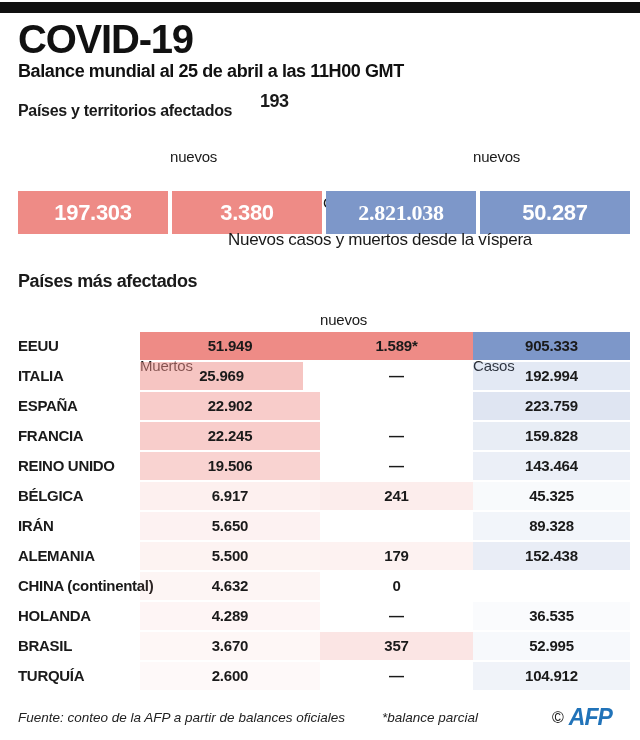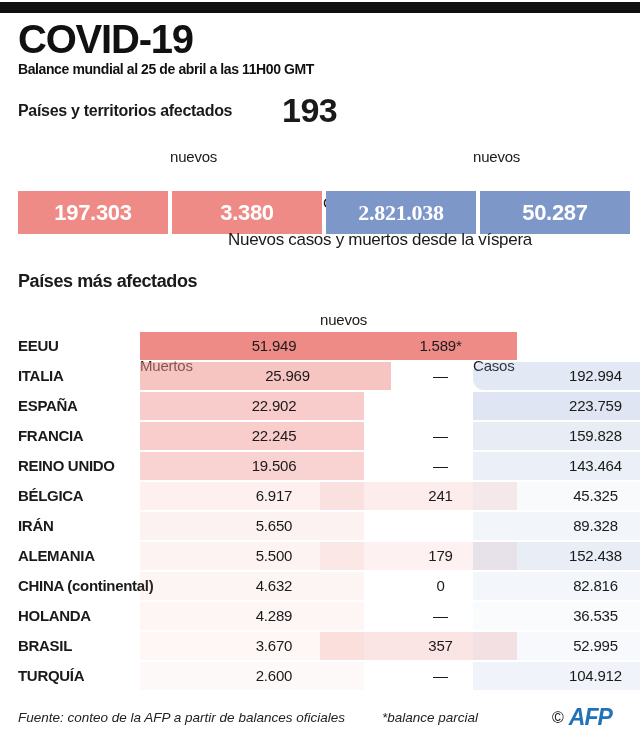--- a/index.html
+++ b/index.html
@@ -10,7 +10,7 @@
   .abs{position:absolute;}
   .topbar{top:2px;left:0;width:640px;height:11px;background:#101010;}
   .title{top:19px;left:18px;font-size:40px;font-weight:900;letter-spacing:-1.2px;line-height:1;color:#111;}
-  .subtitle{top:61px;left:18px;font-size:14px;font-weight:700;letter-spacing:-0.4px;color:#111;}
+  .subtitle{top:61px;left:18px;font-size:18px;font-weight:700;letter-spacing:-0.4px;color:#111;}
   .affected-label{top:102px;left:18px;font-size:16px;font-weight:700;letter-spacing:-0.3px;}
   .affected-value{top:91px;left:282px;font-size:34px;font-weight:800;letter-spacing:-0.5px;}
   .sum-label{top:148px;font-size:15px;letter-spacing:-0.2px;}

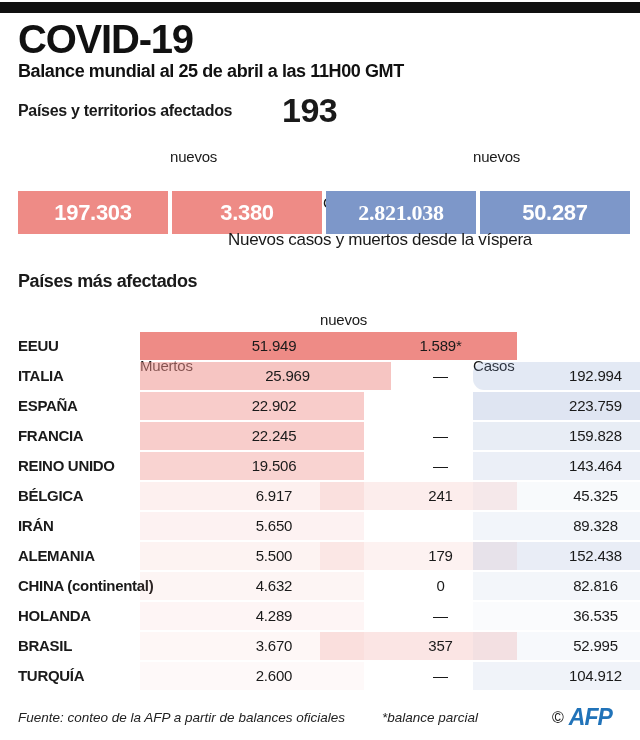--- a/index.html
+++ b/index.html
@@ -12,7 +12,7 @@
   .title{top:19px;left:18px;font-size:40px;font-weight:900;letter-spacing:-1.2px;line-height:1;color:#111;}
   .subtitle{top:61px;left:18px;font-size:18px;font-weight:700;letter-spacing:-0.4px;color:#111;}
   .affected-label{top:102px;left:18px;font-size:16px;font-weight:700;letter-spacing:-0.3px;}
-  .affected-value{top:91px;left:282px;font-size:34px;font-weight:800;letter-spacing:-0.5px;}
+  .affected-value{top:91px;left:260px;font-size:18px;font-weight:800;letter-spacing:-0.5px;}
   .sum-label{top:148px;font-size:15px;letter-spacing:-0.2px;}
   .b{font-weight:400;margin-top:46px;}
   .boxes{top:175px;left:18px;width:612px;height:43px;display:flex;gap:4px;margin-top:16px;}

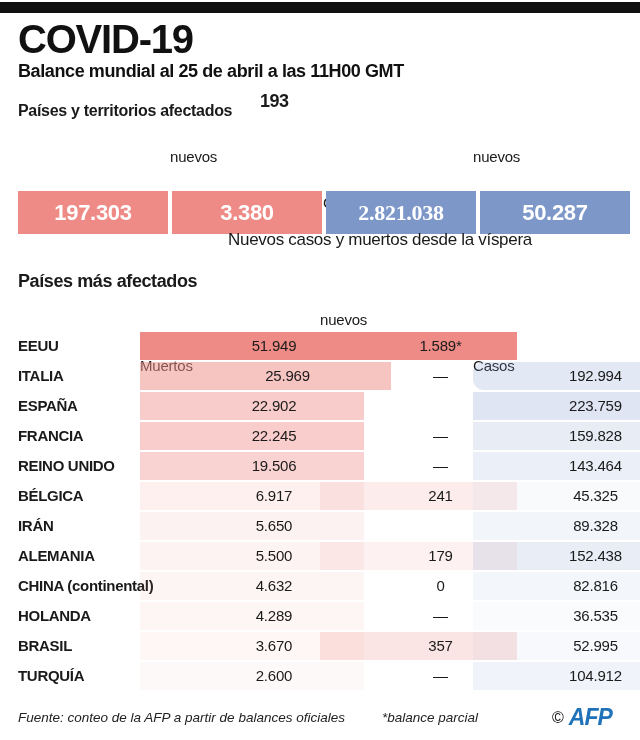--- a/index.html
+++ b/index.html
@@ -23,7 +23,7 @@
   .rows{top:332px;left:0;width:640px;}
   .trow{position:relative;height:30px;}
   .country{position:absolute;left:18px;top:0;height:28px;line-height:28px;font-size:15px;font-weight:700;letter-spacing:-0.3px;white-space:nowrap;}
-  .tcell{position:absolute;top:0;height:28px;line-height:28px;font-size:15px;font-weight:400;text-align:center;letter-spacing:-0.2px;padding-left:44px;}
+  .tcell{position:absolute;top:0;height:28px;line-height:28px;font-size:15px;font-weight:700;text-align:center;letter-spacing:-0.2px;}
   .footer-src{top:710px;left:18px;font-size:13.5px;font-style:italic;color:#222;}
   .footer-note{top:710px;left:382px;font-size:13.5px;font-style:italic;color:#222;}
   .logo{top:704px;left:552px;display:flex;align-items:center;gap:5px;}

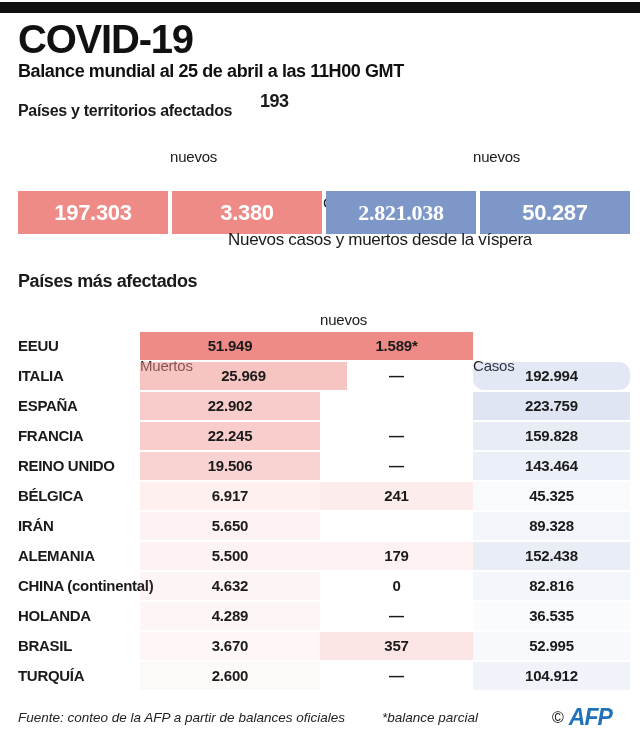--- a/index.html
+++ b/index.html
@@ -68,6 +68,7 @@
         <span class="country">EEUU</span>
         <div class="tcell" style="left: 140px; width: 180px; background: rgb(238, 139, 134);">51.949</div>
         <div class="tcell" style="left: 320px; width: 153px; background: rgb(238, 139, 134);">1.589*</div>
+        <div class="tcell" style="left: 473px; width: 157px; background: rgb(125, 151, 201);">905.333</div>
       </div>
       <div class="trow">
         <span class="country">ITALIA</span>

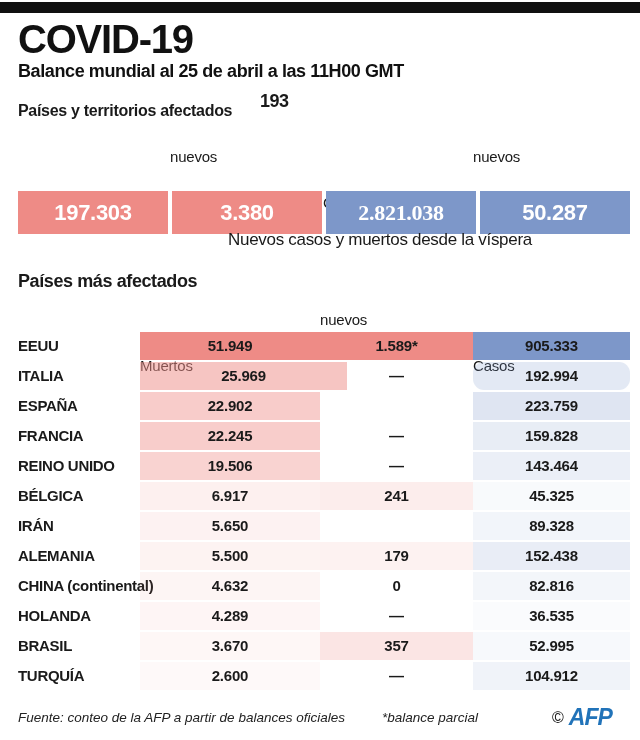--- a/index.html
+++ b/index.html
@@ -72,7 +72,7 @@
       </div>
       <div class="trow">
         <span class="country">ITALIA</span>
-        <div class="tcell" style="left: 140px; width: 207px; background: rgba(238, 139, 134, 0.5);">25.969</div>
+        <div class="tcell" style="left: 140px; width: 163px; background: rgba(238, 139, 134, 0.5);">25.969</div>
         <div class="tcell" style="left: 320px; width: 153px;">—</div>
         <div class="tcell" style="left: 473px; width: 157px; background: rgba(125, 151, 201, 0.21); border-radius: 11px;">192.994</div>
       </div>

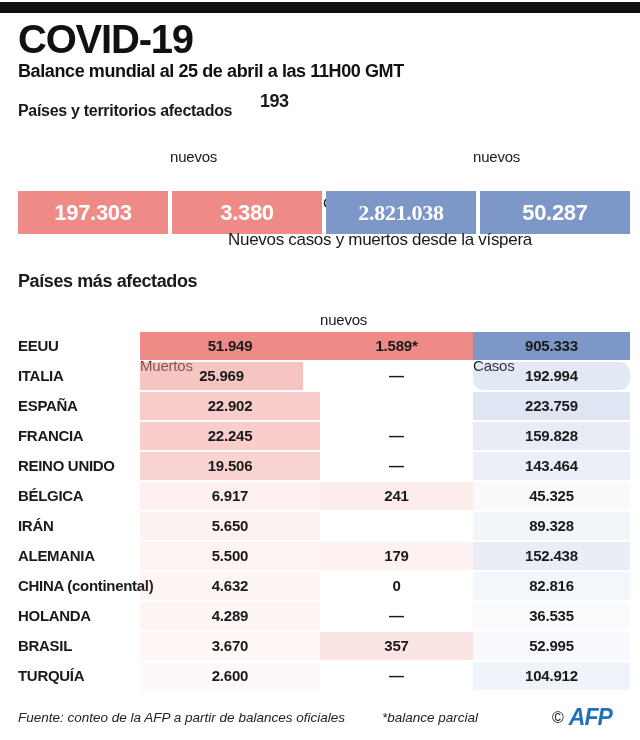--- a/index.html
+++ b/index.html
@@ -74,7 +74,7 @@
         <span class="country">ITALIA</span>
         <div class="tcell" style="left: 140px; width: 163px; background: rgba(238, 139, 134, 0.5);">25.969</div>
         <div class="tcell" style="left: 320px; width: 153px;">—</div>
-        <div class="tcell" style="left: 473px; width: 157px; background: rgba(125, 151, 201, 0.21); border-radius: 11px;">192.994</div>
+        <div class="tcell" style="left: 473px; width: 157px; background: rgba(125, 151, 201, 0.21);">192.994</div>
       </div>
       <div class="trow">
         <span class="country">ESPAÑA</span>

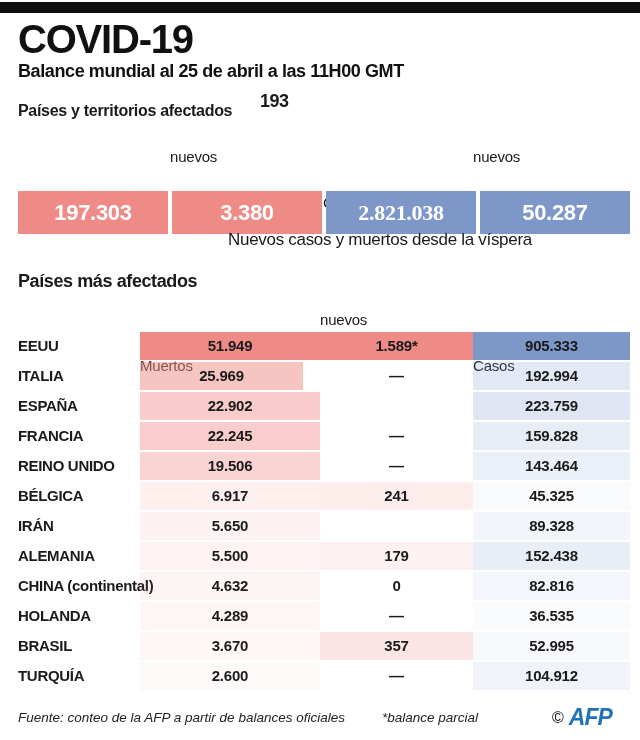--- a/index.html
+++ b/index.html
@@ -114,7 +114,6 @@
         <span class="country">CHINA (continental)</span>
         <div class="tcell" style="left: 140px; width: 180px; background: rgba(238, 139, 134, 0.09);">4.632</div>
         <div class="tcell" style="left: 320px; width: 153px;">0</div>
-        <div class="tcell" style="left: 473px; width: 157px; background: rgba(125, 151, 201, 0.09);">82.816</div>
       </div>
       <div class="trow">
         <span class="country">HOLANDA</span>

